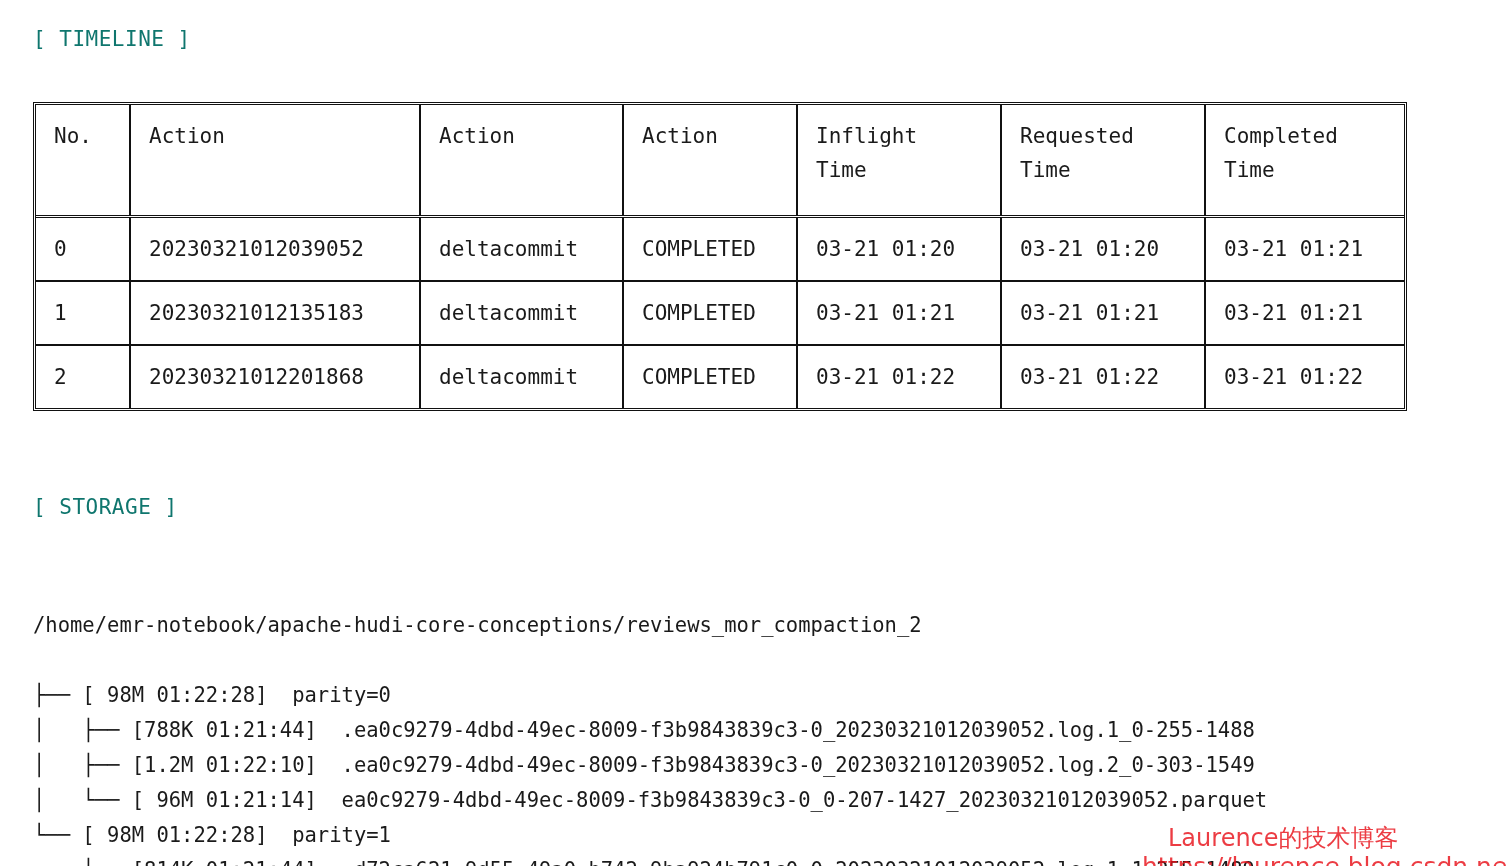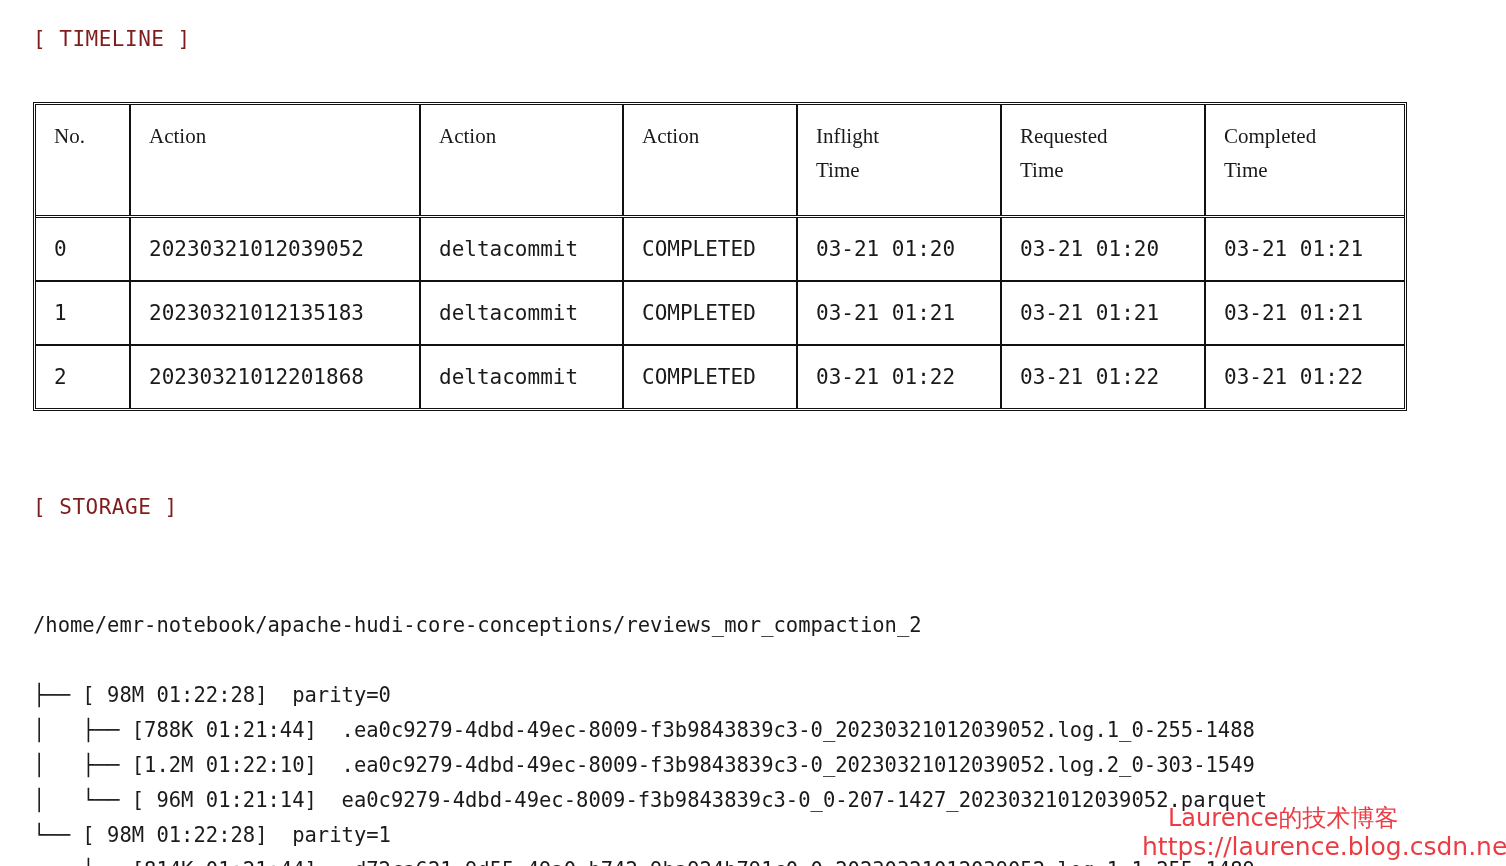--- a/index.html
+++ b/index.html
@@ -22,7 +22,7 @@
     left: 33px;
     font-size: 21px;
     letter-spacing: 0.5px;
-    color: #7f1d1d;
+    color: #0f766e;
     white-space: pre;
   }
   #timeline-label { top: 27px; }

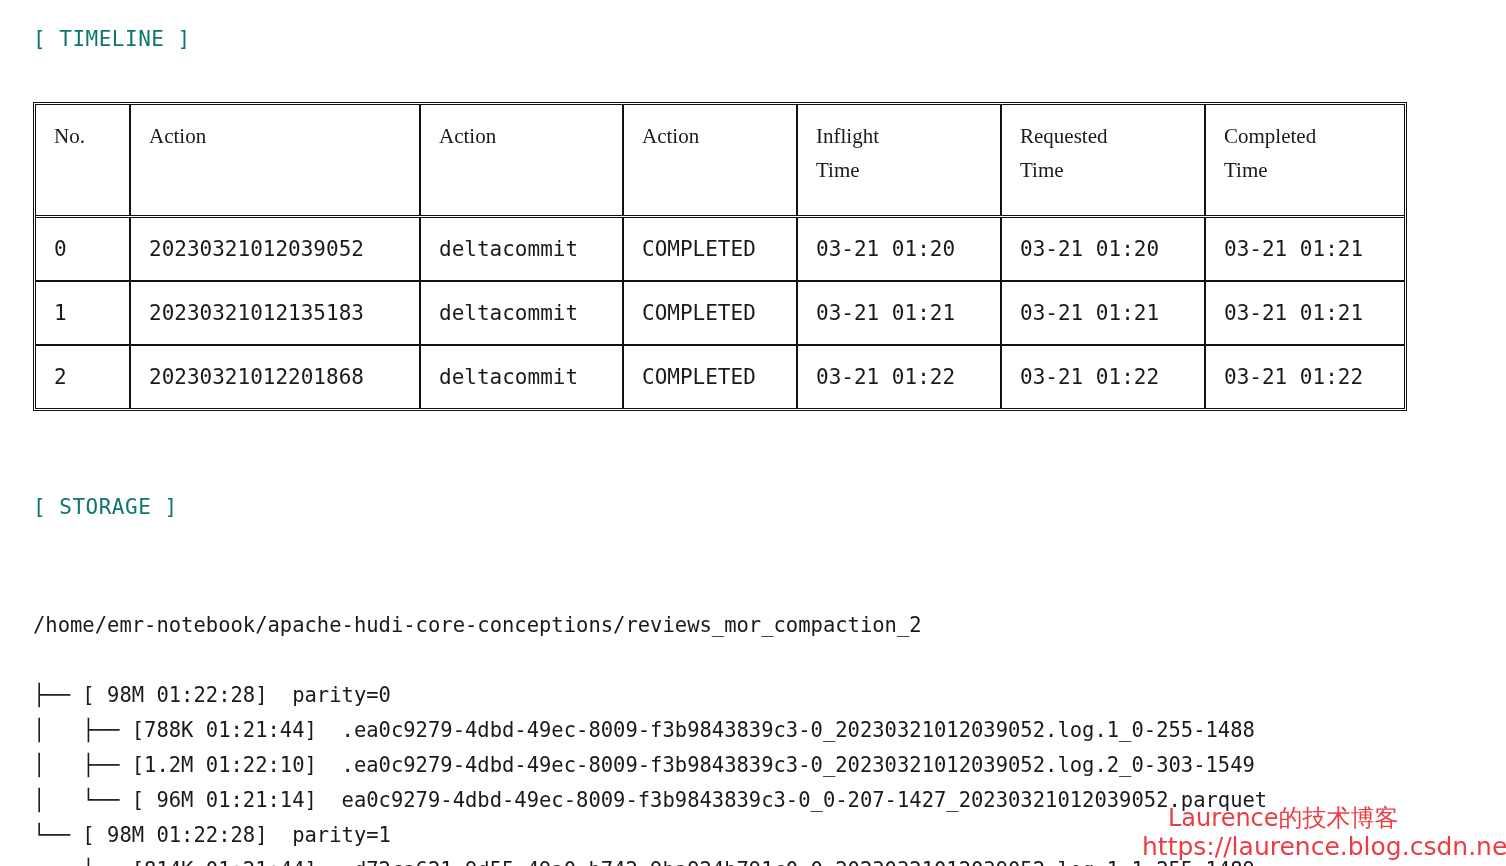--- a/index.html
+++ b/index.html
@@ -57,7 +57,7 @@
   }
   table.timeline th:last-child,
   table.timeline td:last-child { border-right: none; }
-  table.timeline thead th { padding-bottom: 28px; font-family: Liberation Serif, serif; }
+  table.timeline thead th { padding-bottom: 28px; }
   table.timeline thead tr { border-bottom: 3px double #111111; }
   table.timeline tbody tr { border-top: 2px solid #111111; }
   table.timeline tbody tr:first-child { border-top: none; }

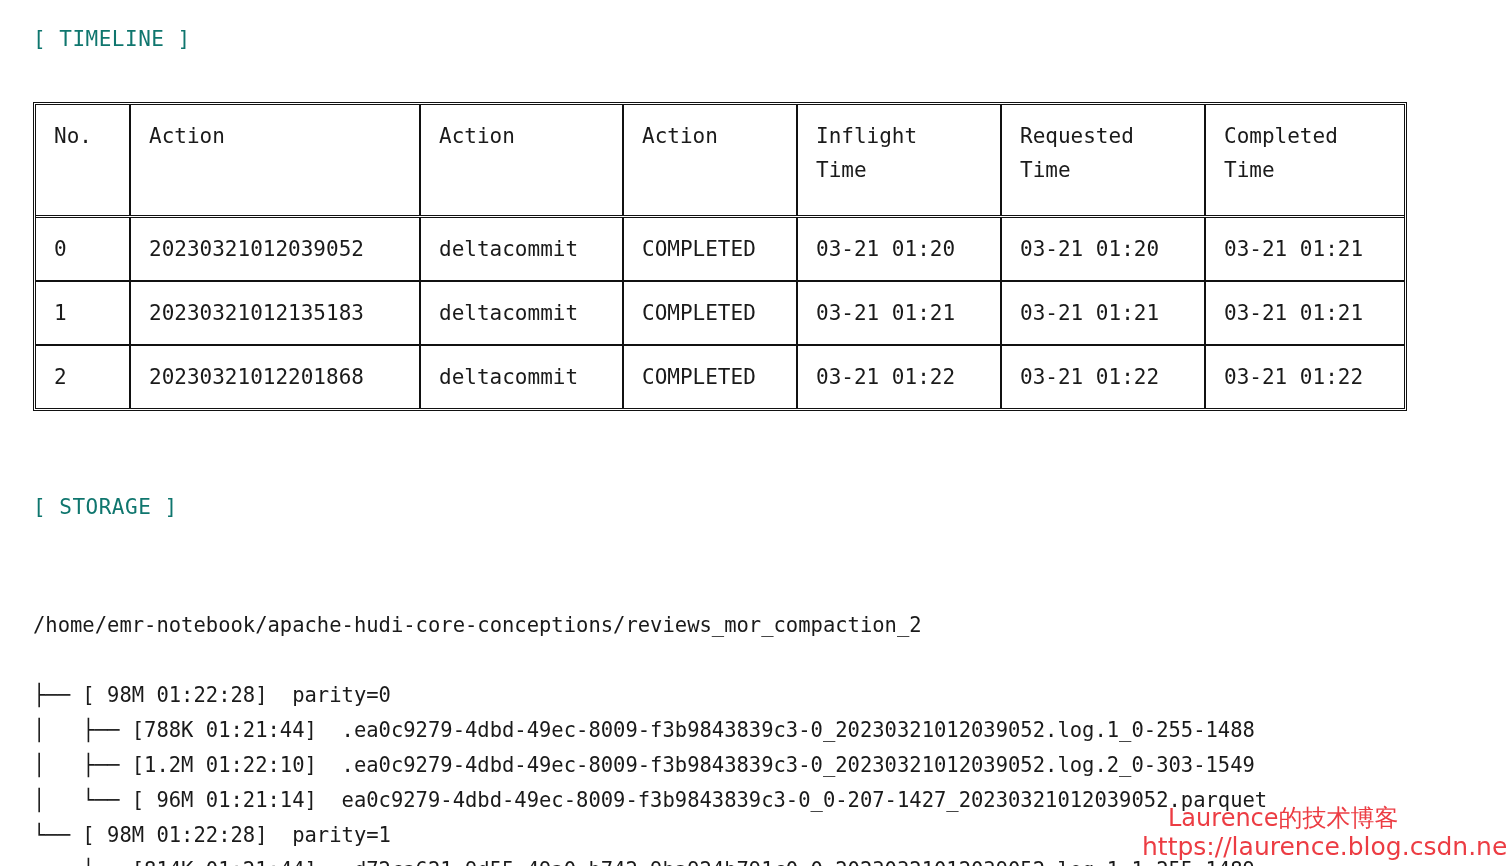--- a/index.html
+++ b/index.html
@@ -90,6 +90,7 @@
     opacity: 0.82;
     white-space: pre;
     font-family: "DejaVu Sans", "Liberation Sans", sans-serif;
+    margin-top: 20px;
   }
   #wm-cn  { left: 1168px; top: 802px; font-size: 24px; }
   #wm-url { left: 1142px; top: 832px; font-size: 25px; }

